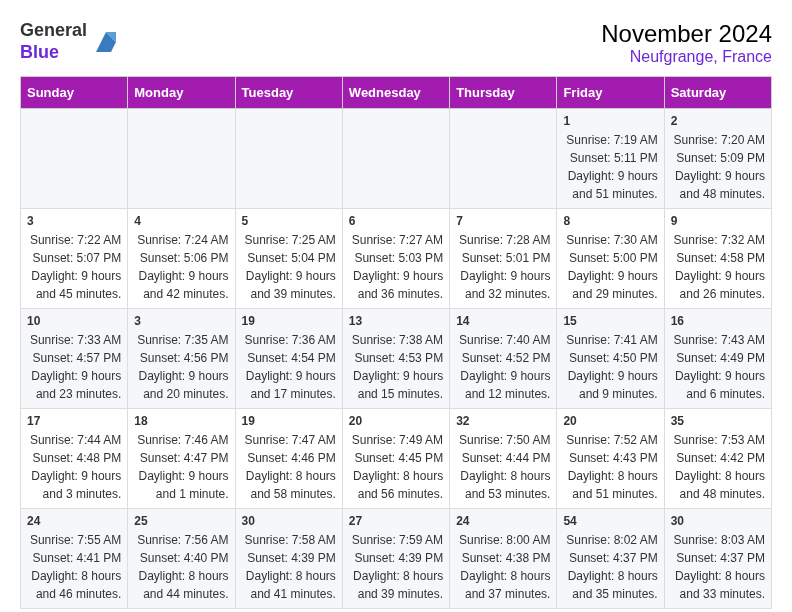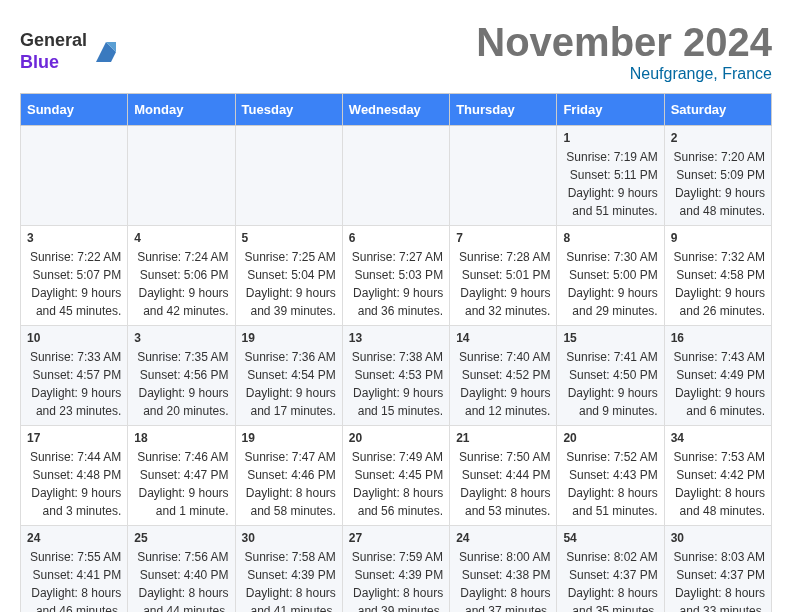--- a/index.html
+++ b/index.html
@@ -13,7 +13,7 @@
     .header {
       display: flex;
       justify-content: space-between;
-      align-items: center;
+      align-items: flex-start;
       margin-bottom: 10px;
     }
     .logo {

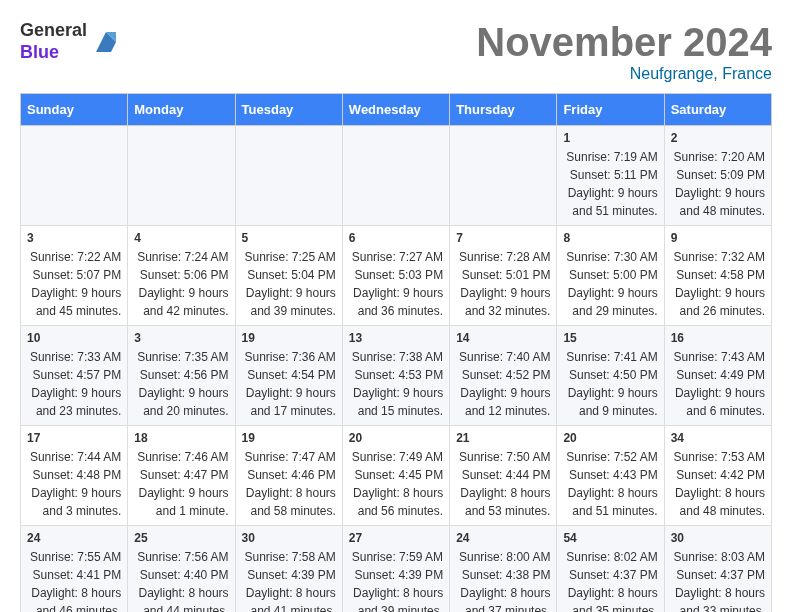--- a/index.html
+++ b/index.html
@@ -36,9 +36,9 @@
       text-align: right;
     }
     .month-title {
-      font-size: 40px;
-      font-weight: bold;
-      color: #737373;
+      font-size: 24px;
+      font-weight: normal;
+      color: #000000;
     }
     .location {
       font-size: 16px;

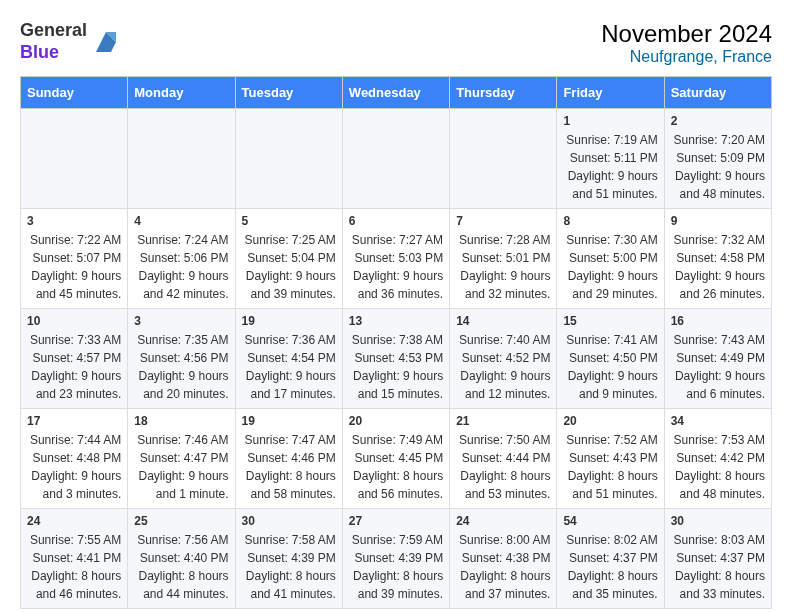--- a/index.html
+++ b/index.html
@@ -42,7 +42,7 @@
     }
     .location {
       font-size: 16px;
-      color: #0369a1;
+      color: #6d28d9;
     }
     table {
       width: 100%;

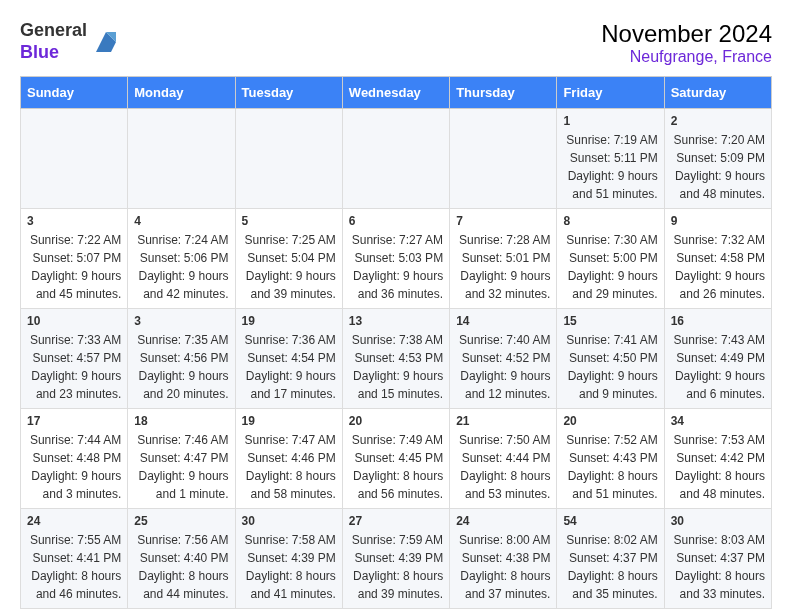--- a/index.html
+++ b/index.html
@@ -50,7 +50,7 @@
       table-layout: fixed;
     }
     thead th {
-      background-color: #3b82f6;
+      background-color: #a21caf;
       color: #fff;
       font-size: 13px;
       font-weight: bold;

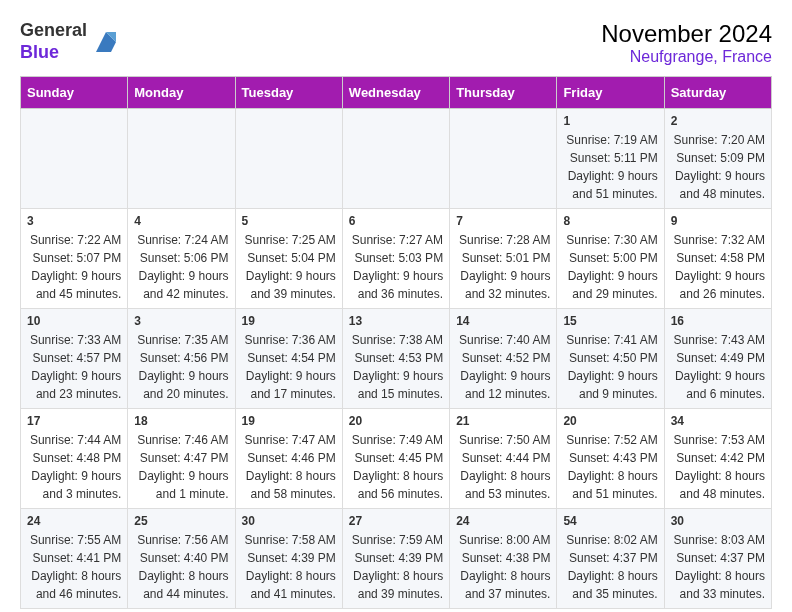--- a/index.html
+++ b/index.html
@@ -210,7 +210,7 @@
           <div class="day-info">Sunrise: 7:49 AM<br>Sunset: 4:45 PM<br>Daylight: 8 hours and 56 minutes.</div>
         </td>
         <td>
-          <div class="day-num">21</div>
+          <div class="day-num">32</div>
           <div class="day-info">Sunrise: 7:50 AM<br>Sunset: 4:44 PM<br>Daylight: 8 hours and 53 minutes.</div>
         </td>
         <td>

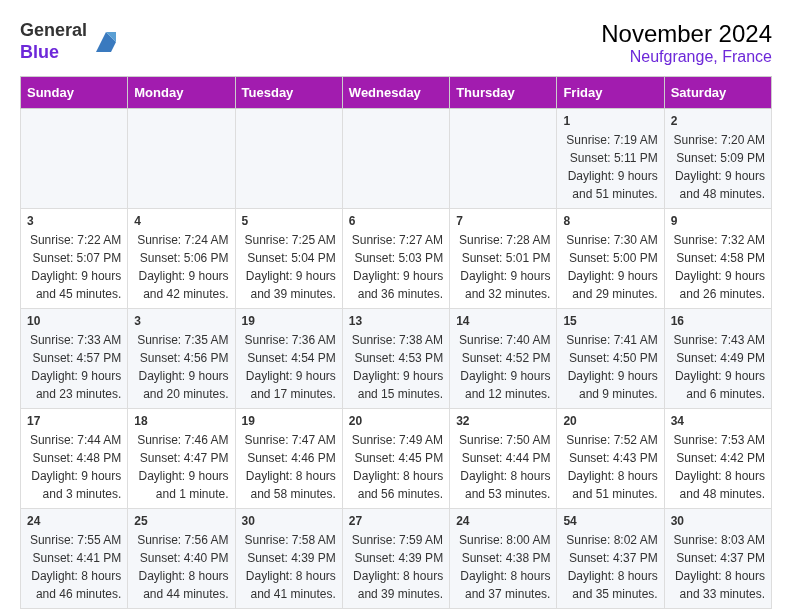--- a/index.html
+++ b/index.html
@@ -218,7 +218,7 @@
           <div class="day-info">Sunrise: 7:52 AM<br>Sunset: 4:43 PM<br>Daylight: 8 hours and 51 minutes.</div>
         </td>
         <td>
-          <div class="day-num">34</div>
+          <div class="day-num">35</div>
           <div class="day-info">Sunrise: 7:53 AM<br>Sunset: 4:42 PM<br>Daylight: 8 hours and 48 minutes.</div>
         </td>
       </tr>

